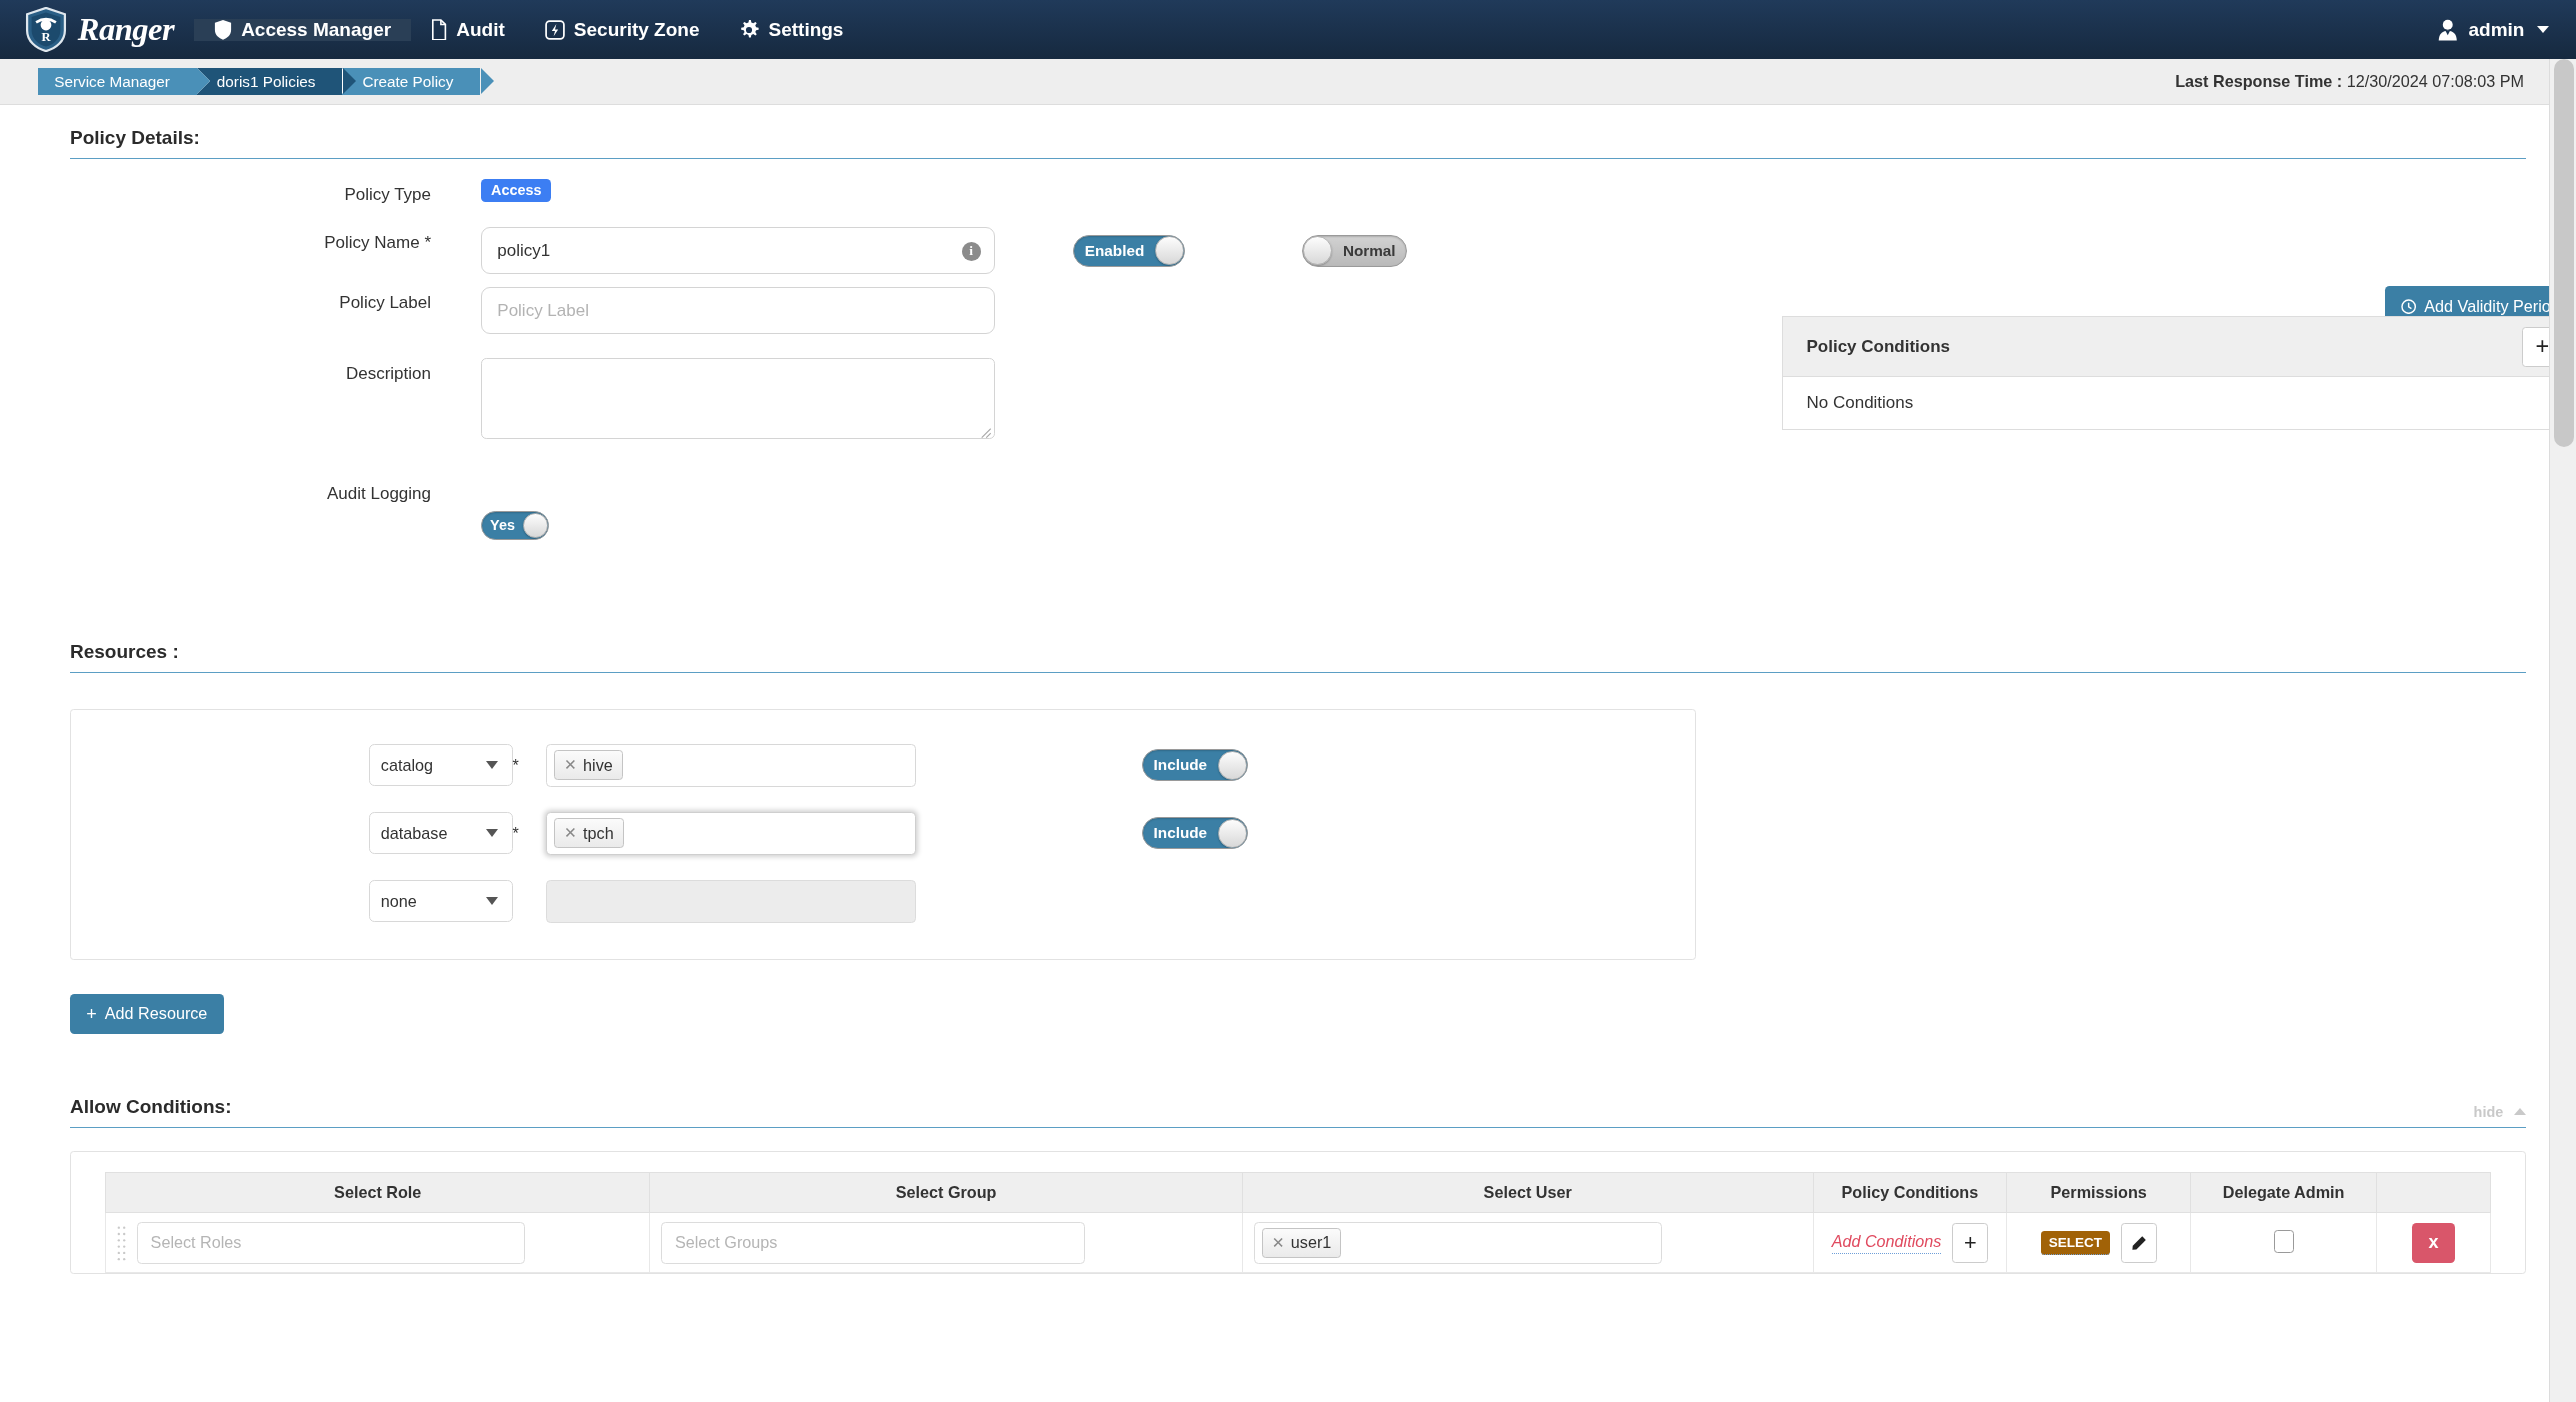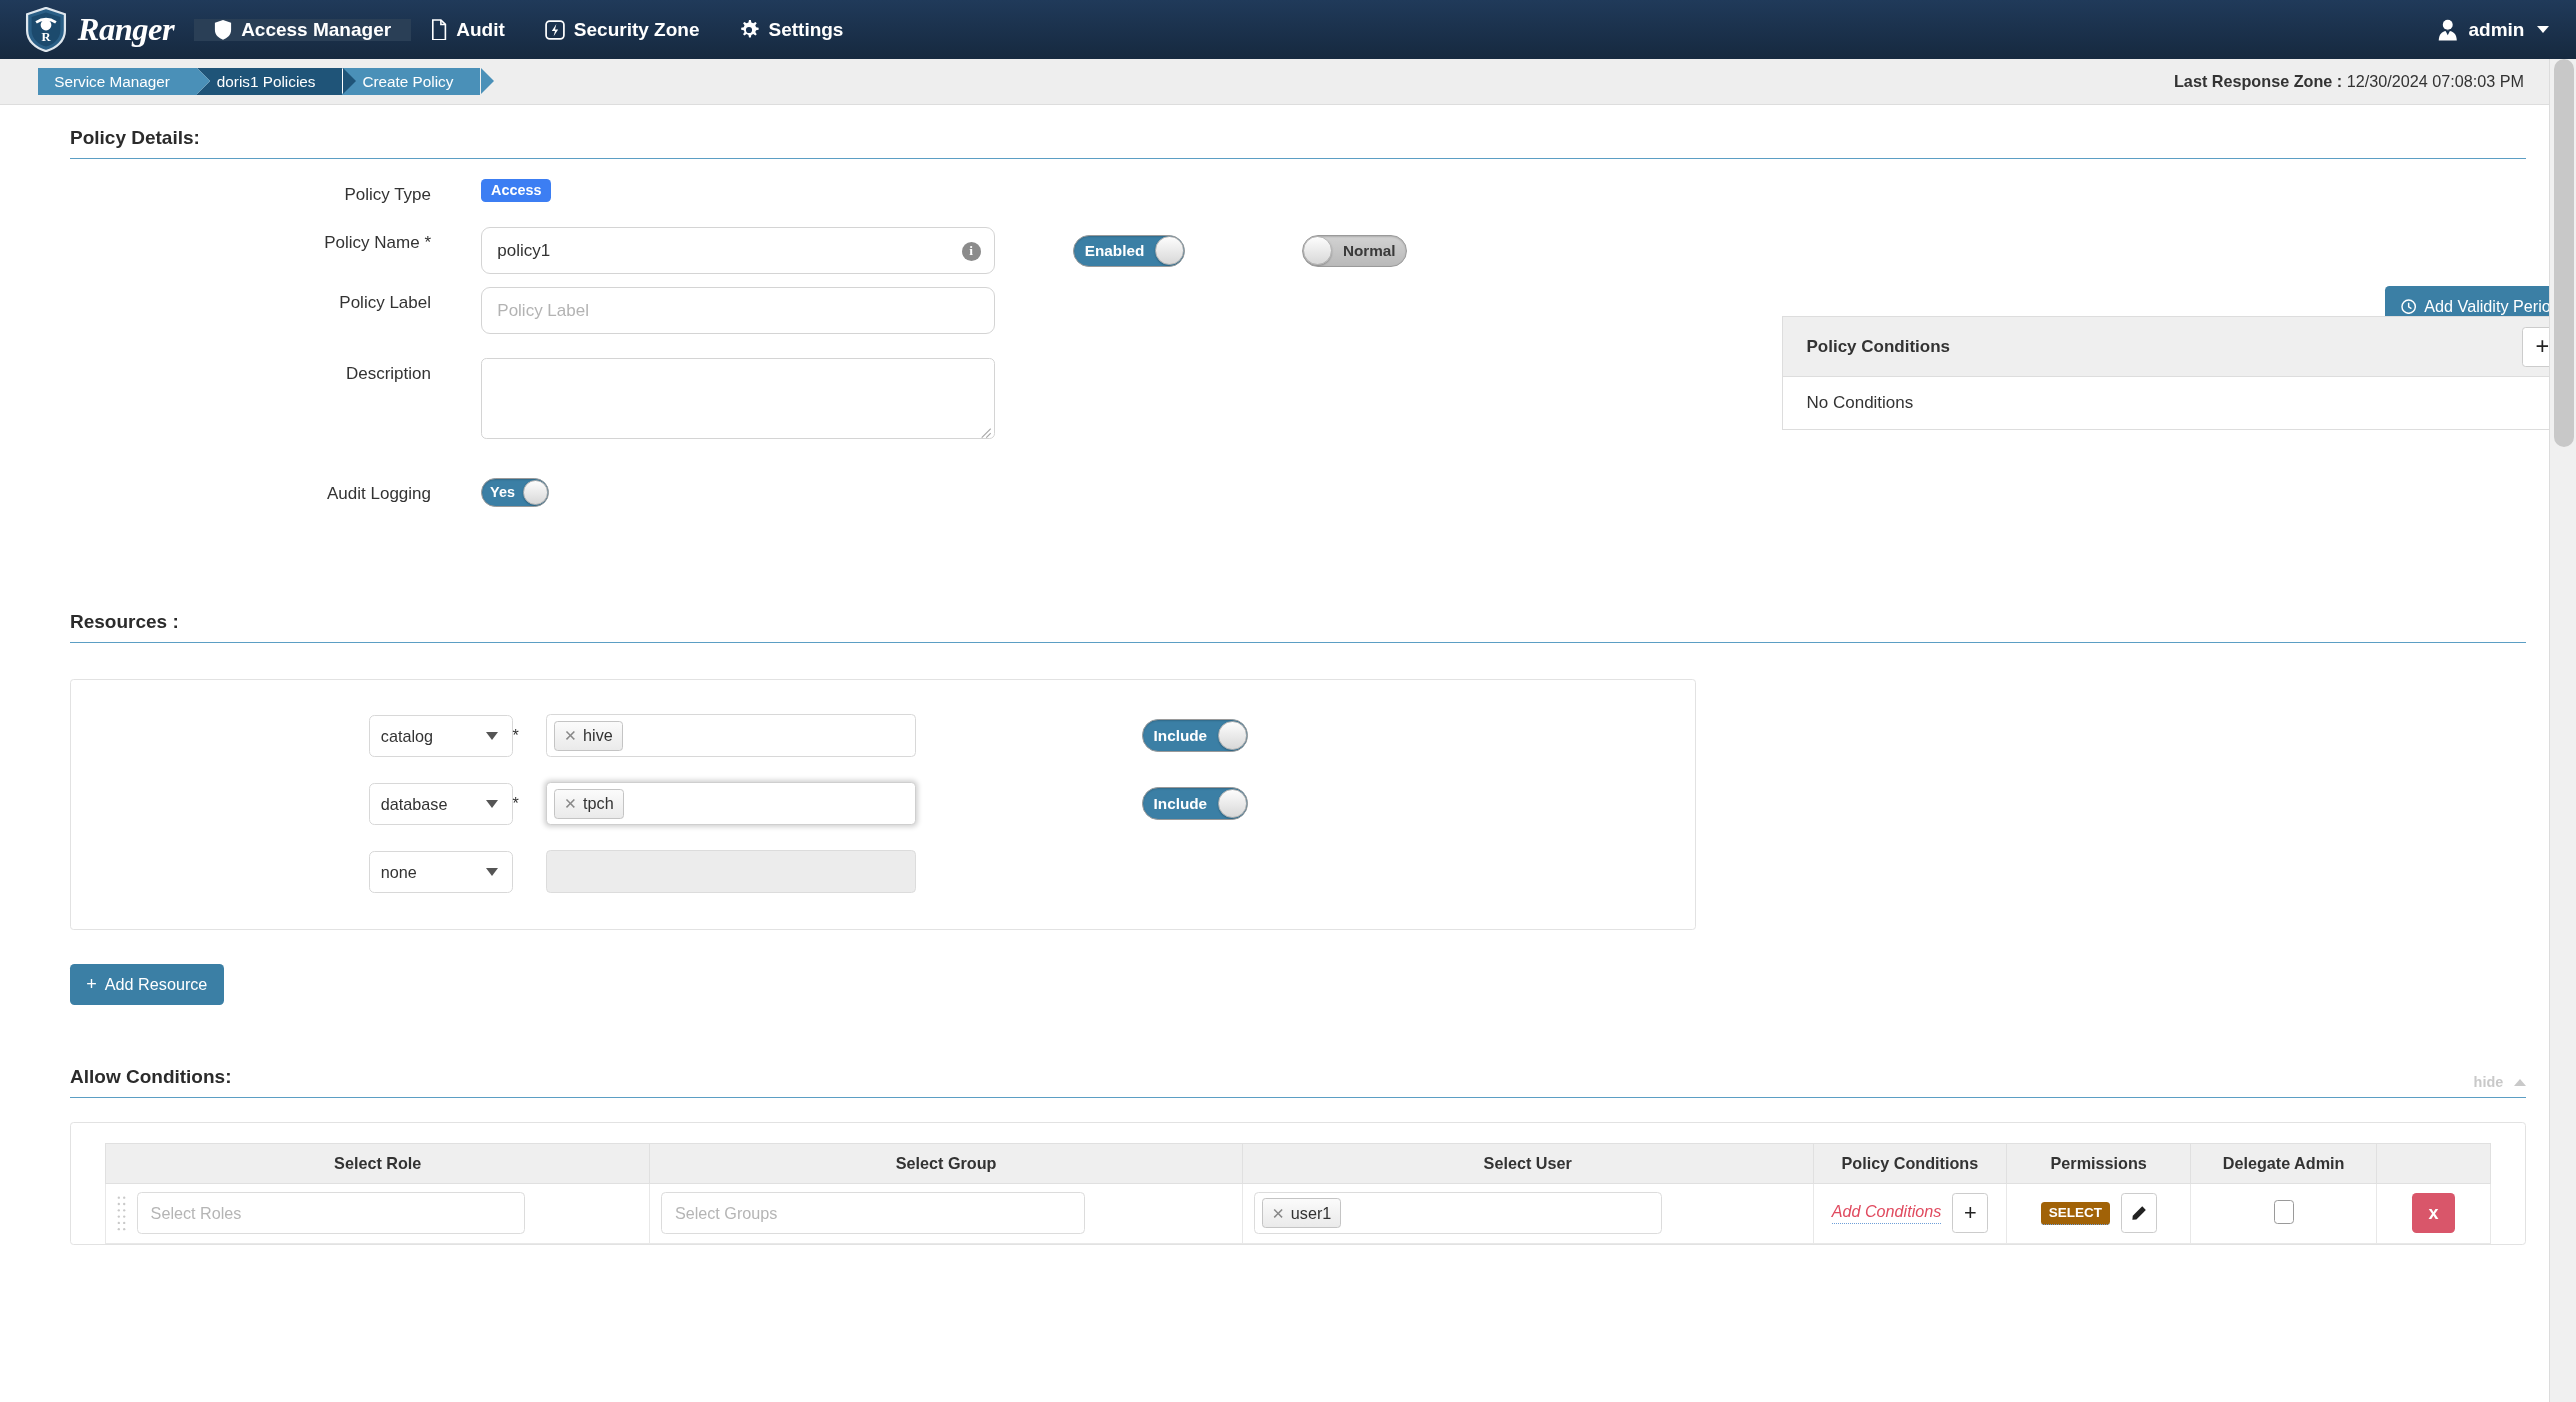--- a/index.html
+++ b/index.html
@@ -391,7 +391,7 @@
     </div>
   </div>
   <div class="resp-time">
-    <b>Last Response Zone :</b>
+    <b>Last Response Time :</b>
     <span>12/30/2024 07:08:03 PM</span>
   </div>
 </div>

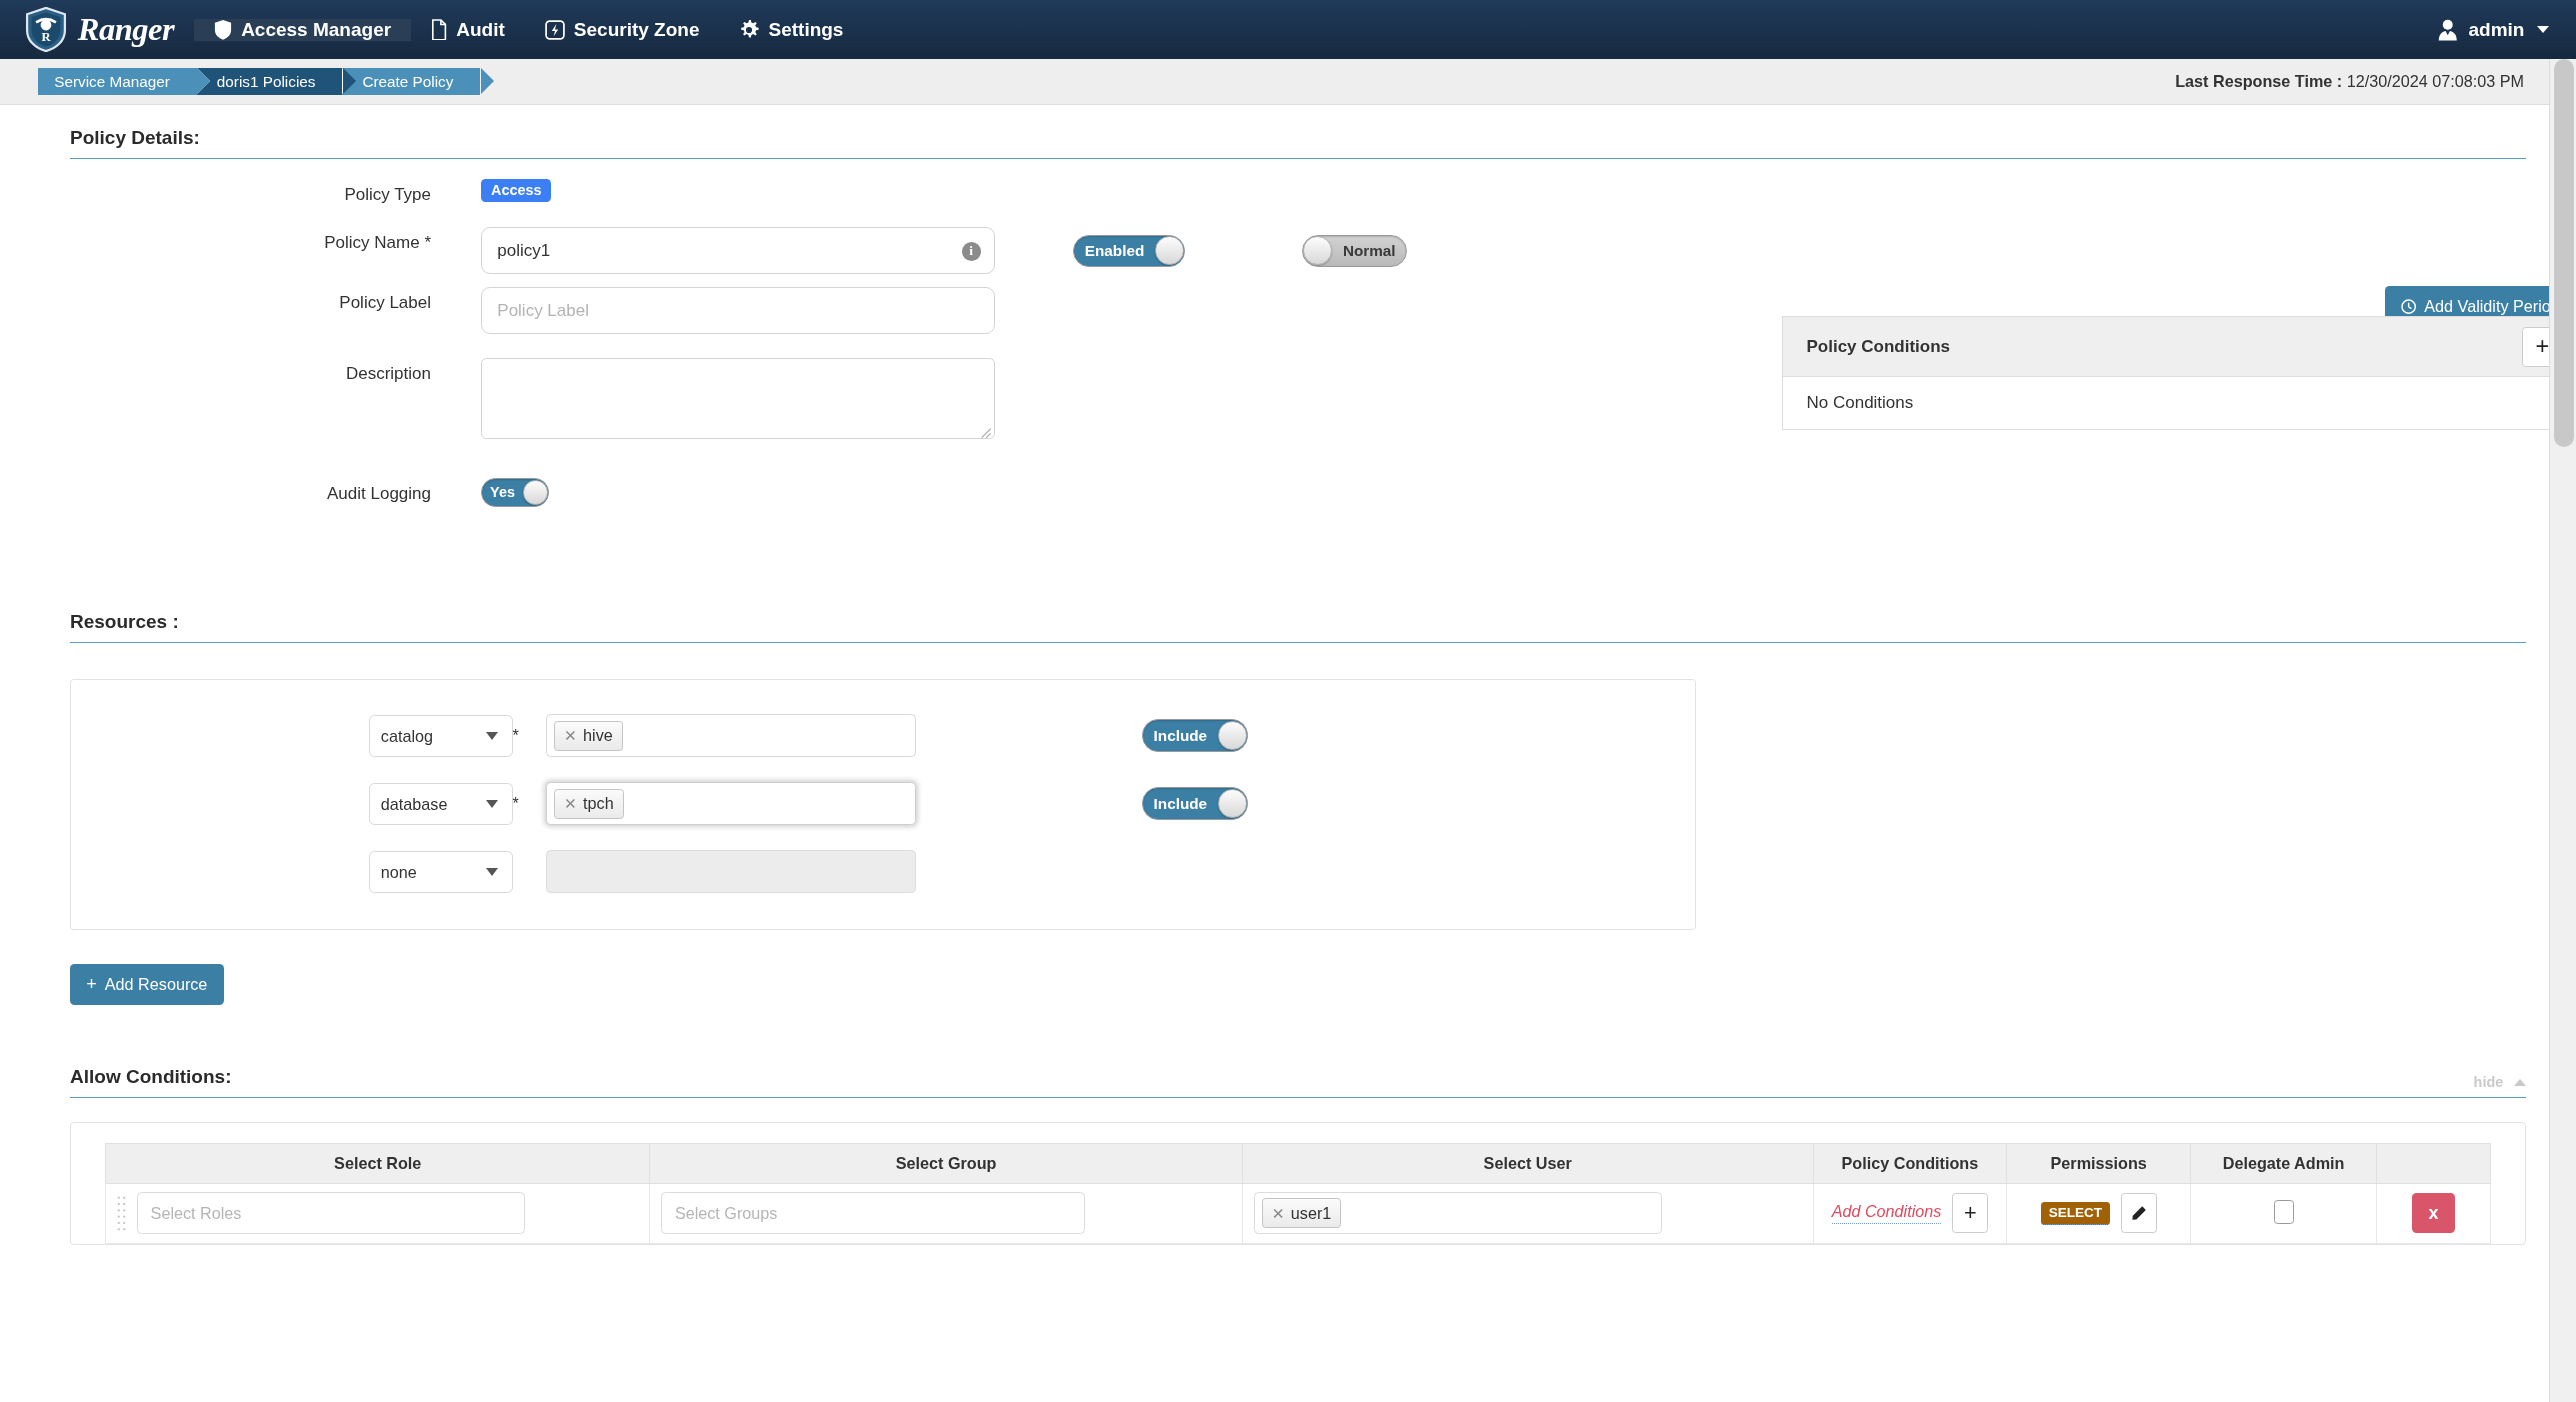--- a/index.html
+++ b/index.html
@@ -170,7 +170,7 @@
     background: linear-gradient(180deg,#d2d2d2 0%,#b9b9b9 100%);
   }
   .toggle.off .tlabel { color:#3a3a3a; }
-  .toggle.sm { height:29px; border-radius:14.4px; }
+  .toggle.sm { height:29px; border-radius:14.4px;margin-top:33px; }
   .toggle.sm .knob { width:25px;height:25px; }
   .toggle.sm .tlabel { font-size:14.4px; padding:0 8.1px; }
 

